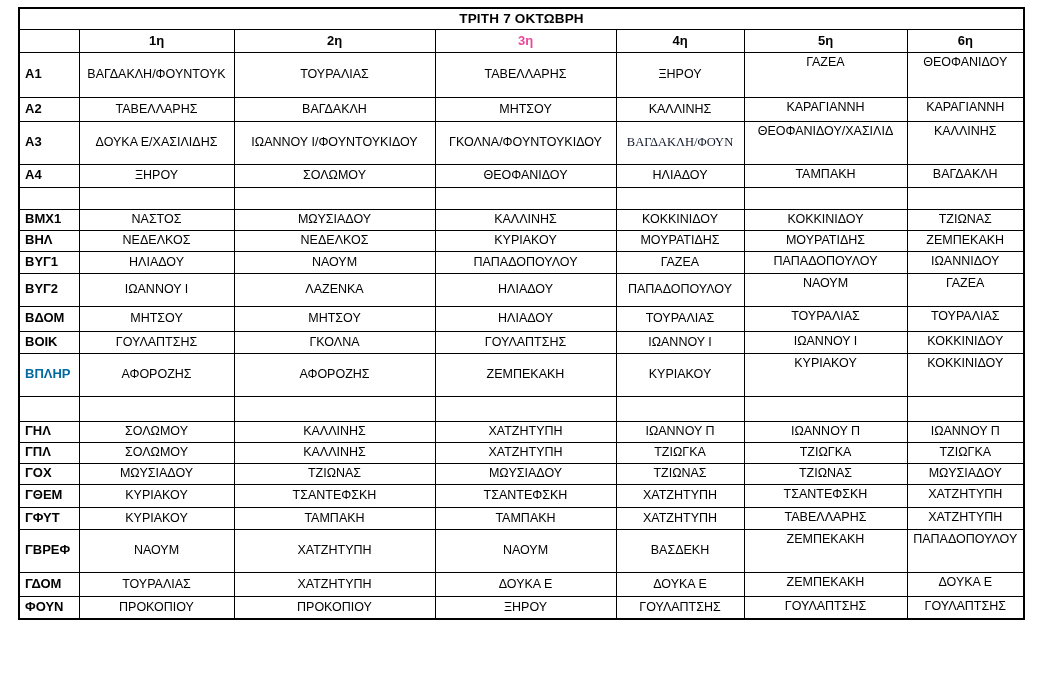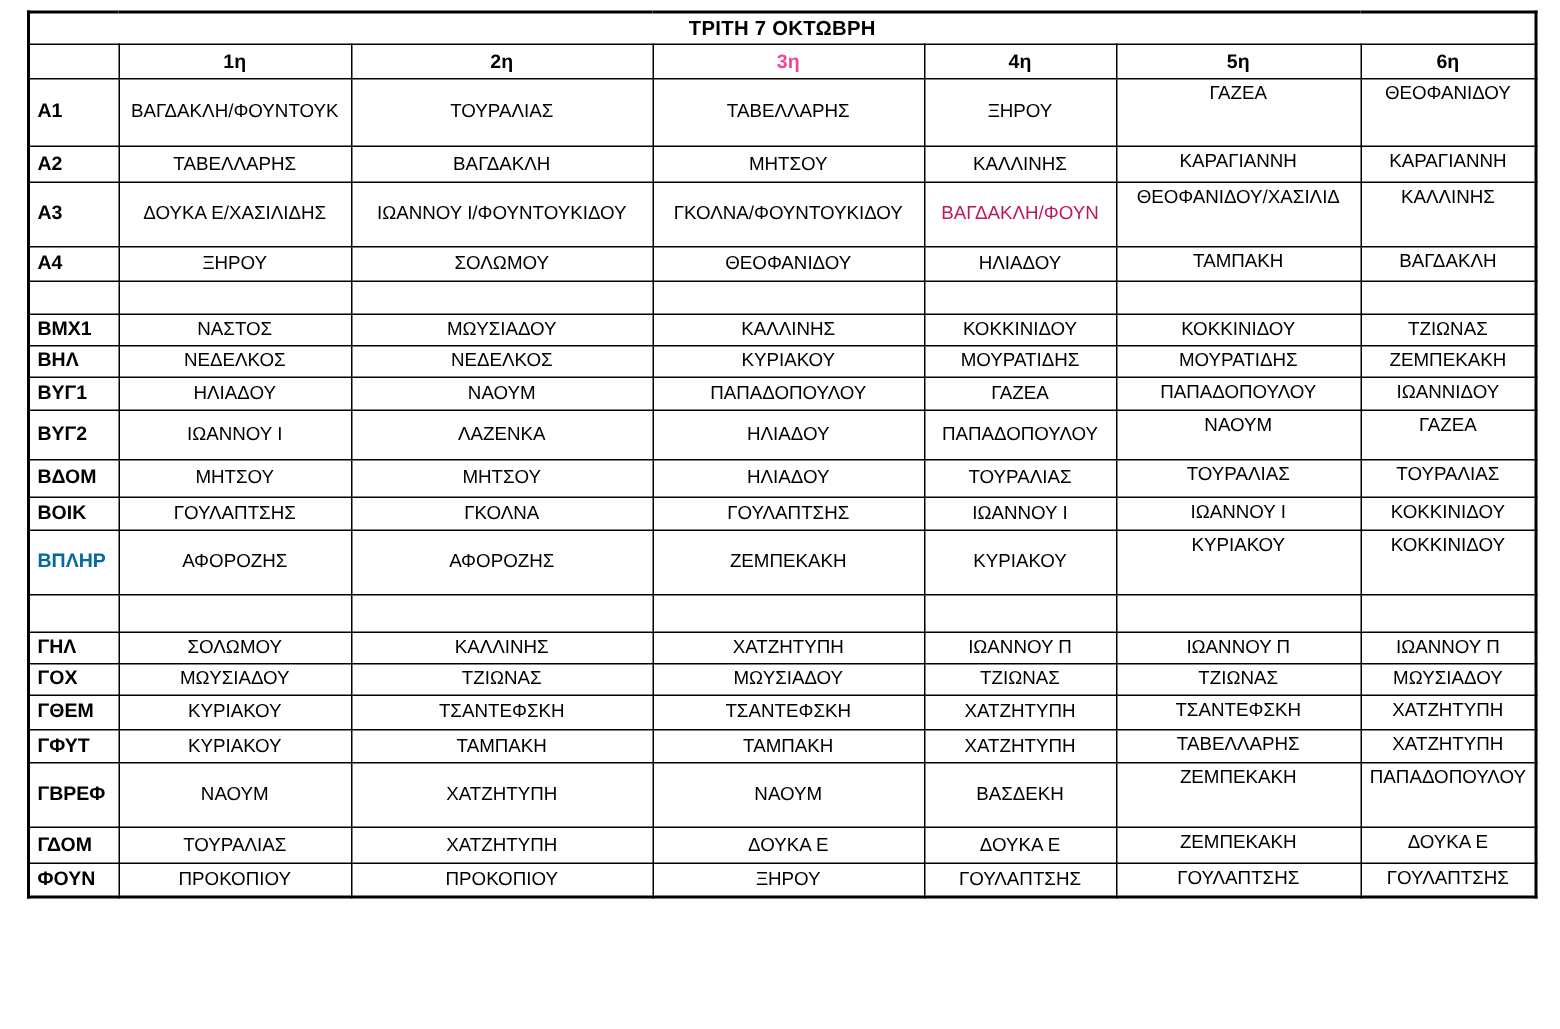--- a/index.html
+++ b/index.html
@@ -121,7 +121,7 @@
           <td class="cell" style="border-color: rgb(0, 0, 0); color: rgb(0, 0, 0);">ΔΟΥΚΑ Ε/ΧΑΣΙΛΙΔΗΣ</td>
           <td class="cell" style="border-color: rgb(0, 0, 0); color: rgb(0, 0, 0);">ΙΩΑΝΝΟΥ Ι/ΦΟΥΝΤΟΥΚΙΔΟΥ</td>
           <td class="cell" style="border-color: rgb(0, 0, 0); color: rgb(0, 0, 0);">ΓΚΟΛΝΑ/ΦΟΥΝΤΟΥΚΙΔΟΥ</td>
-          <td class="cell" style="border-color: rgb(0, 0, 0); color: #be185d;">ΒΑΓΔΑΚΛΗ/ΦΟΥΝ</td>
+          <td class="cell" style="border-color: rgb(0, 0, 0); color: #0f172a; font-family: Liberation Serif, serif;">ΒΑΓΔΑΚΛΗ/ΦΟΥΝ</td>
           <td class="cell v-top" style="border-color: rgb(0, 0, 0); color: rgb(0, 0, 0);">ΘΕΟΦΑΝΙΔΟΥ/ΧΑΣΙΛΙΔ</td>
           <td class="cell v-top" style="border-color: rgb(0, 0, 0); color: rgb(0, 0, 0);">ΚΑΛΛΙΝΗΣ</td>
         </tr>

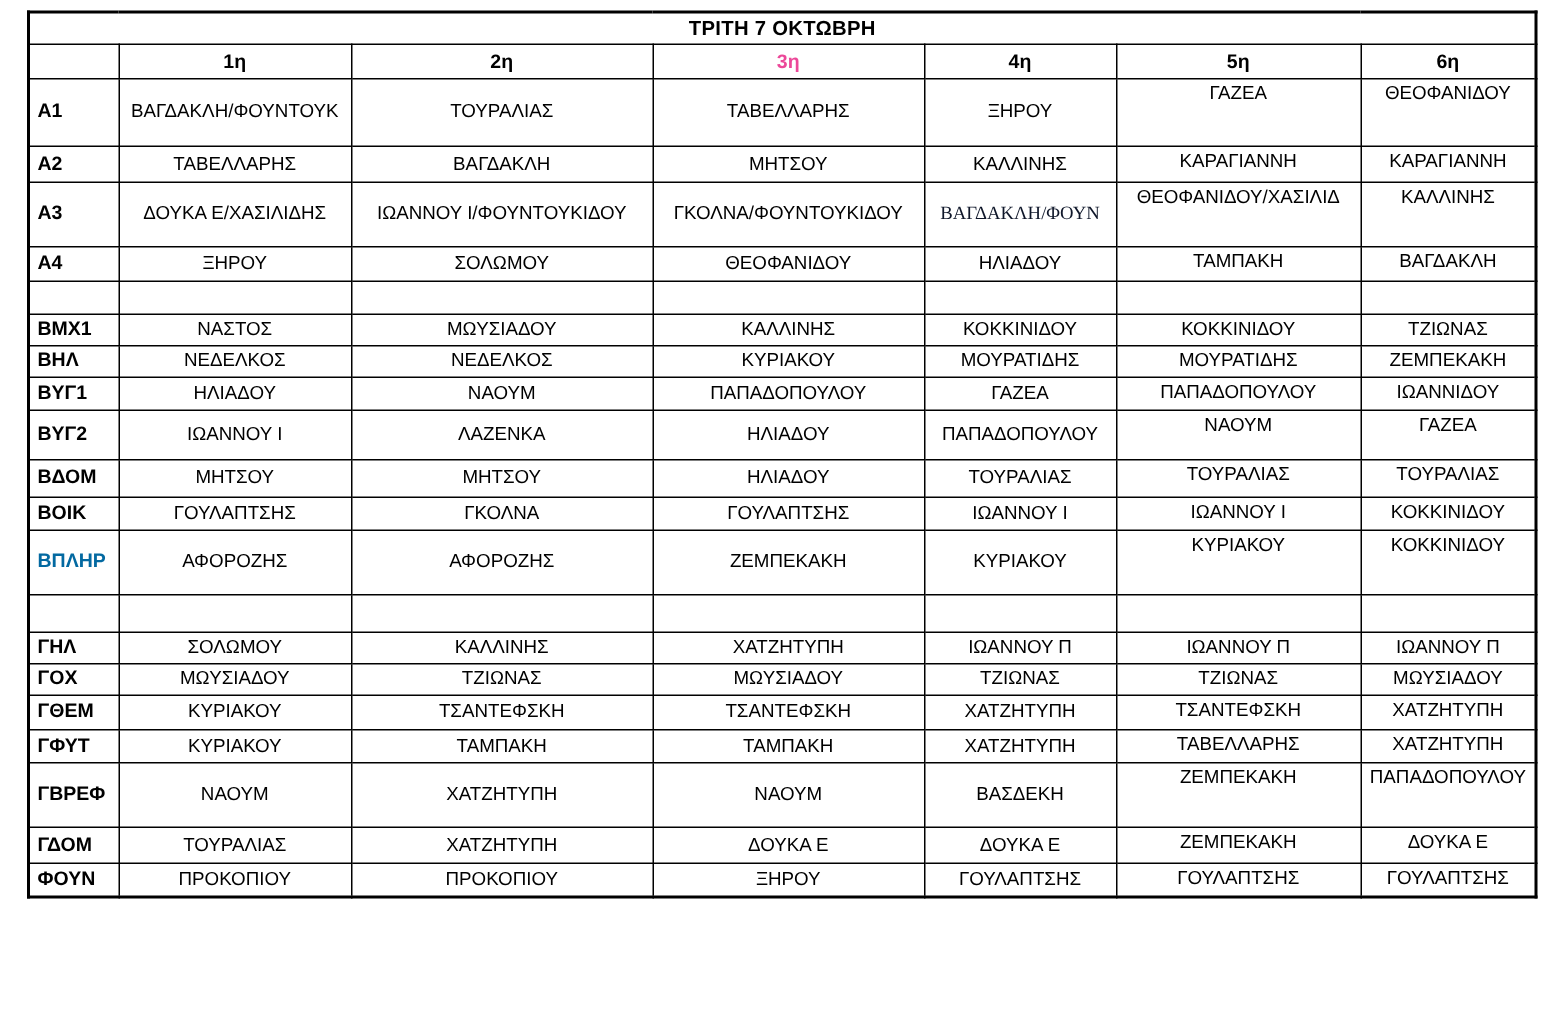--- a/index.html
+++ b/index.html
@@ -225,6 +225,15 @@
           <td class="cell v-top" style="border-color: rgb(0, 0, 0); color: rgb(0, 0, 0);">ΙΩΑΝΝΟΥ Π</td>
         </tr>
         <tr style="height: 21px;">
+          <th class="row-label" style="border-color: rgb(0, 0, 0); color: rgb(0, 0, 0);">ΓΠΛ</th>
+          <td class="cell" style="border-color: rgb(0, 0, 0); color: rgb(0, 0, 0);">ΣΟΛΩΜΟΥ</td>
+          <td class="cell" style="border-color: rgb(0, 0, 0); color: rgb(0, 0, 0);">ΚΑΛΛΙΝΗΣ</td>
+          <td class="cell" style="border-color: rgb(0, 0, 0); color: rgb(0, 0, 0);">ΧΑΤΖΗΤΥΠΗ</td>
+          <td class="cell" style="border-color: rgb(0, 0, 0); color: rgb(0, 0, 0);">ΤΖΙΩΓΚΑ</td>
+          <td class="cell v-top" style="border-color: rgb(0, 0, 0); color: rgb(0, 0, 0);">ΤΖΙΩΓΚΑ</td>
+          <td class="cell v-top" style="border-color: rgb(0, 0, 0); color: rgb(0, 0, 0);">ΤΖΙΩΓΚΑ</td>
+        </tr>
+        <tr style="height: 21px;">
           <th class="row-label" style="border-color: rgb(0, 0, 0); color: rgb(0, 0, 0);">ΓΟΧ</th>
           <td class="cell" style="border-color: rgb(0, 0, 0); color: rgb(0, 0, 0);">ΜΩΥΣΙΑΔΟΥ</td>
           <td class="cell" style="border-color: rgb(0, 0, 0); color: rgb(0, 0, 0);">ΤΖΙΩΝΑΣ</td>

